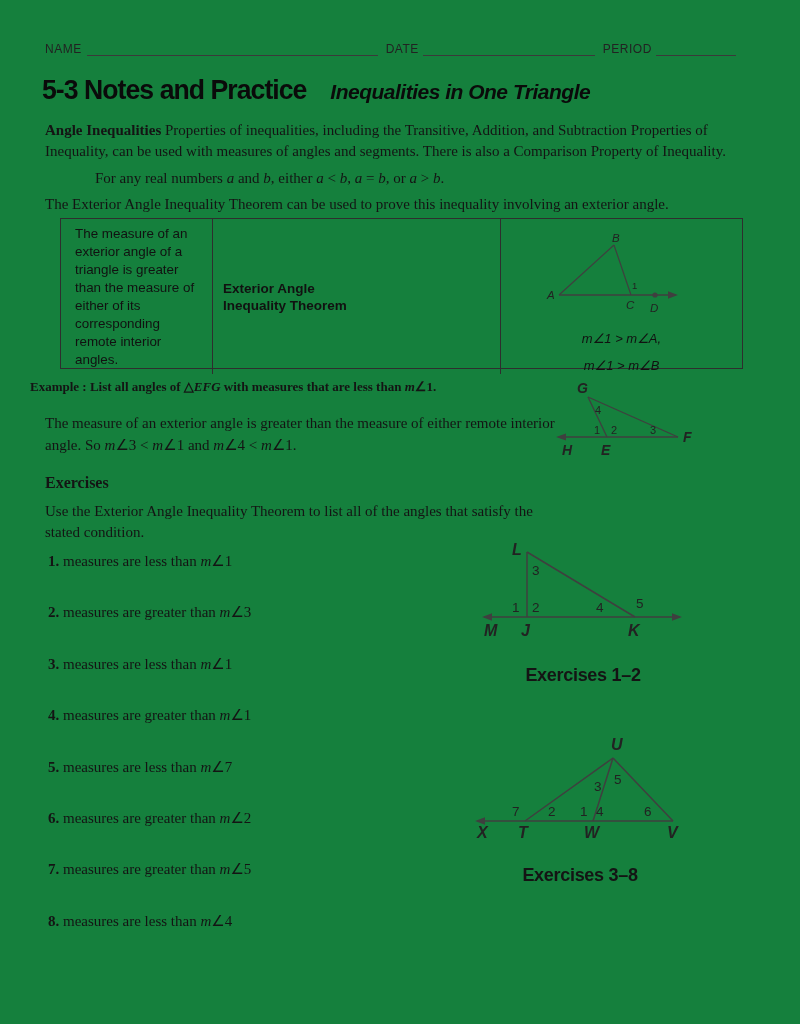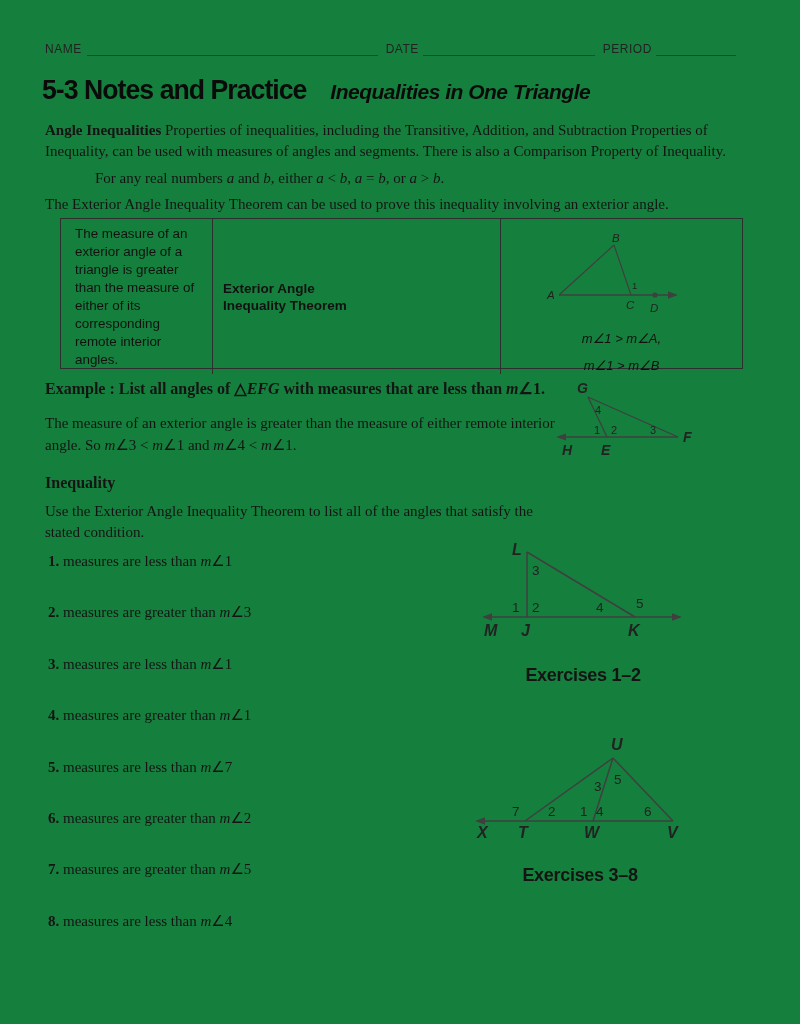--- a/index.html
+++ b/index.html
@@ -64,7 +64,7 @@
   .thm-formula.f2 { margin-top:11px; }
 
   
-  .example-heading { position:absolute; top:379px; left:45px; font-weight:bold; font-size:16px; }
+  .example-heading { position:absolute; top:379px; left:30px; font-weight:bold; font-size:13px; }
   .example-body { position:absolute; top:413px; left:45px; width:515px; font-size:15px; line-height:21.5px; }
   .fig-efg { position:absolute; top:377px; left:548px; }
 

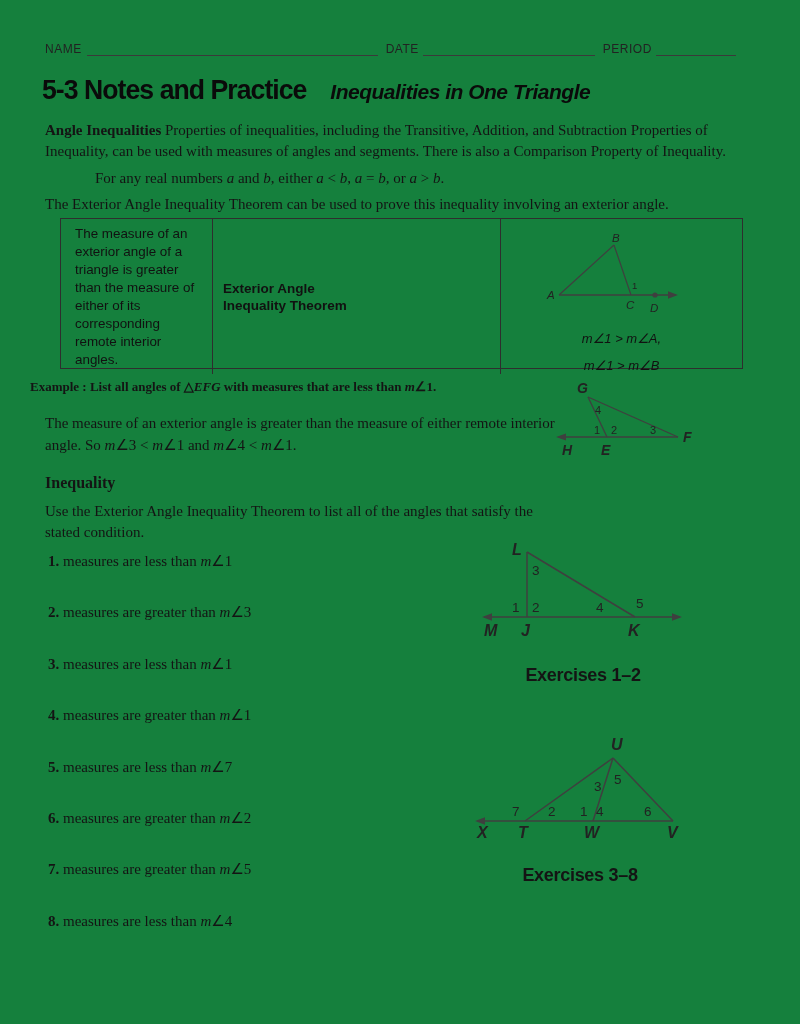--- a/index.html
+++ b/index.html
@@ -158,7 +158,7 @@
     <text class="a-label" x="102" y="57" font-size="11">3</text>
   </svg>
 
-  <div class="ex-heading">Inequality</div>
+  <div class="ex-heading">Exercises</div>
   <div class="ex-instructions">Use the Exterior Angle Inequality Theorem to list all of the angles that satisfy the stated condition.</div>
 
   <div class="ex-items">

